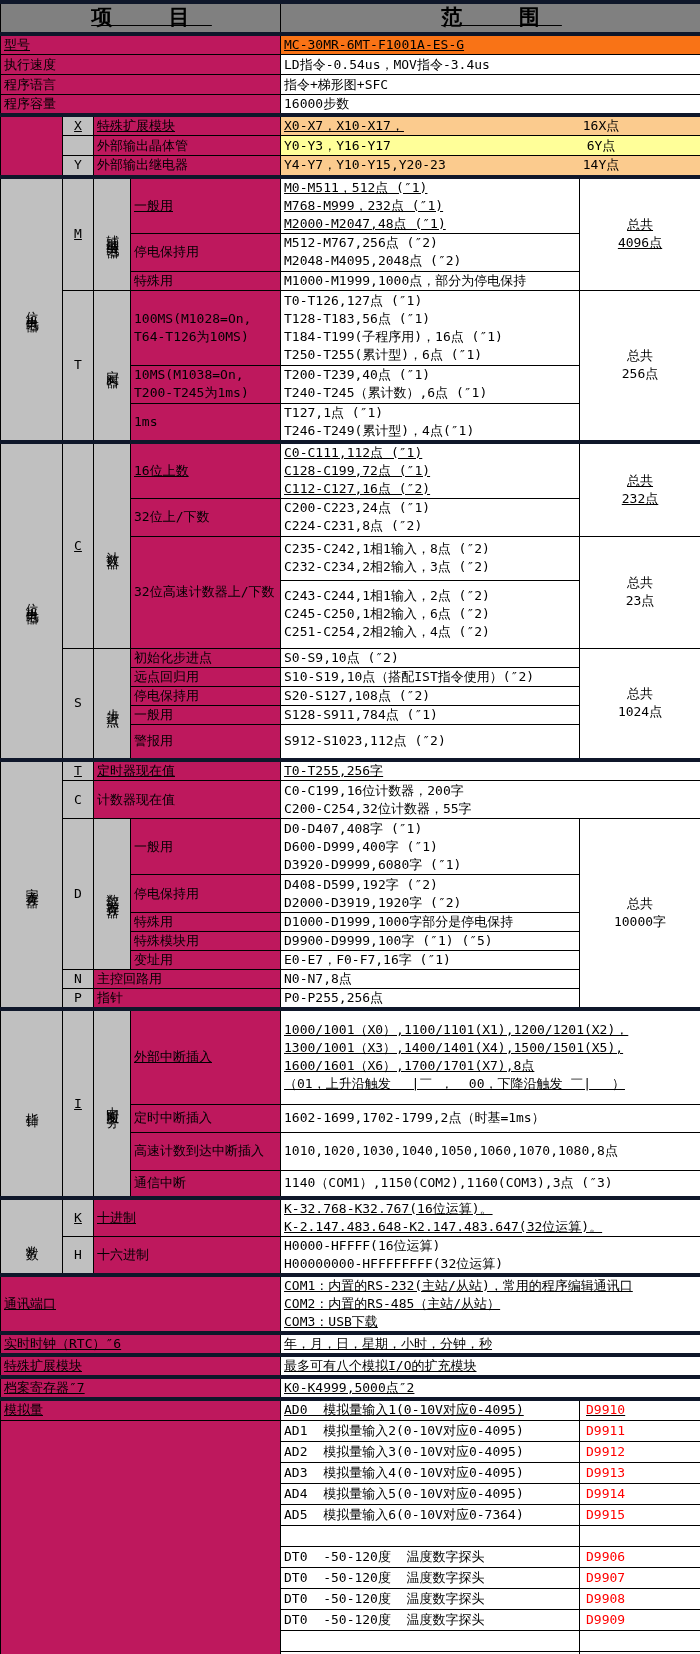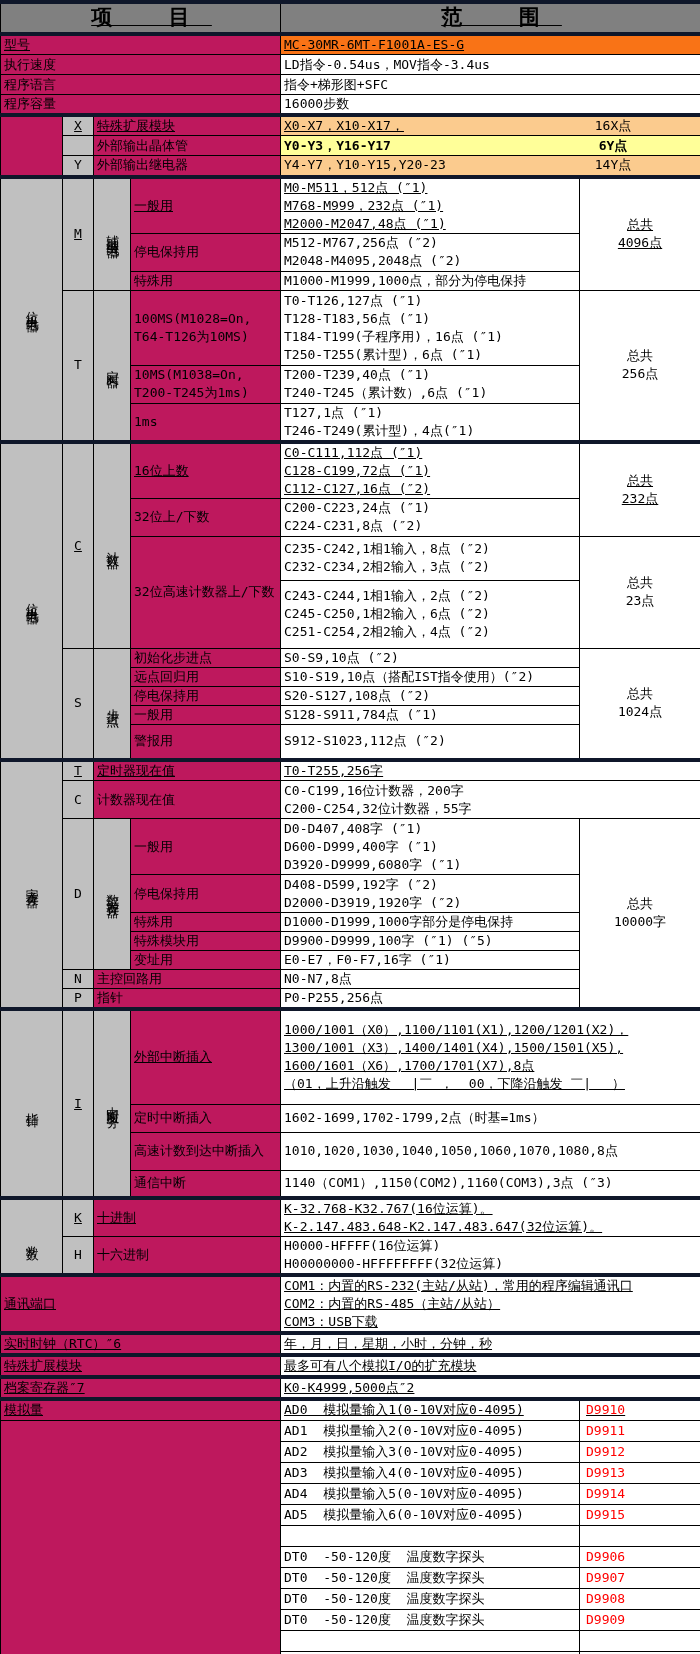--- a/index.html
+++ b/index.html
@@ -22,7 +22,7 @@
   .ye{background:#FFFF99;font-weight:bold;}
   .red .t{color:#FF0000;padding-left:3px;}
   .io{position:relative;}
-  .cnt{position:absolute;left:272px;top:50%;transform:translateY(-50%);width:120px;text-align:center;}
+  .cnt{position:absolute;left:260px;top:50%;transform:translateY(-50%);width:120px;text-align:center;}
 </style>
 </head>
 <body>

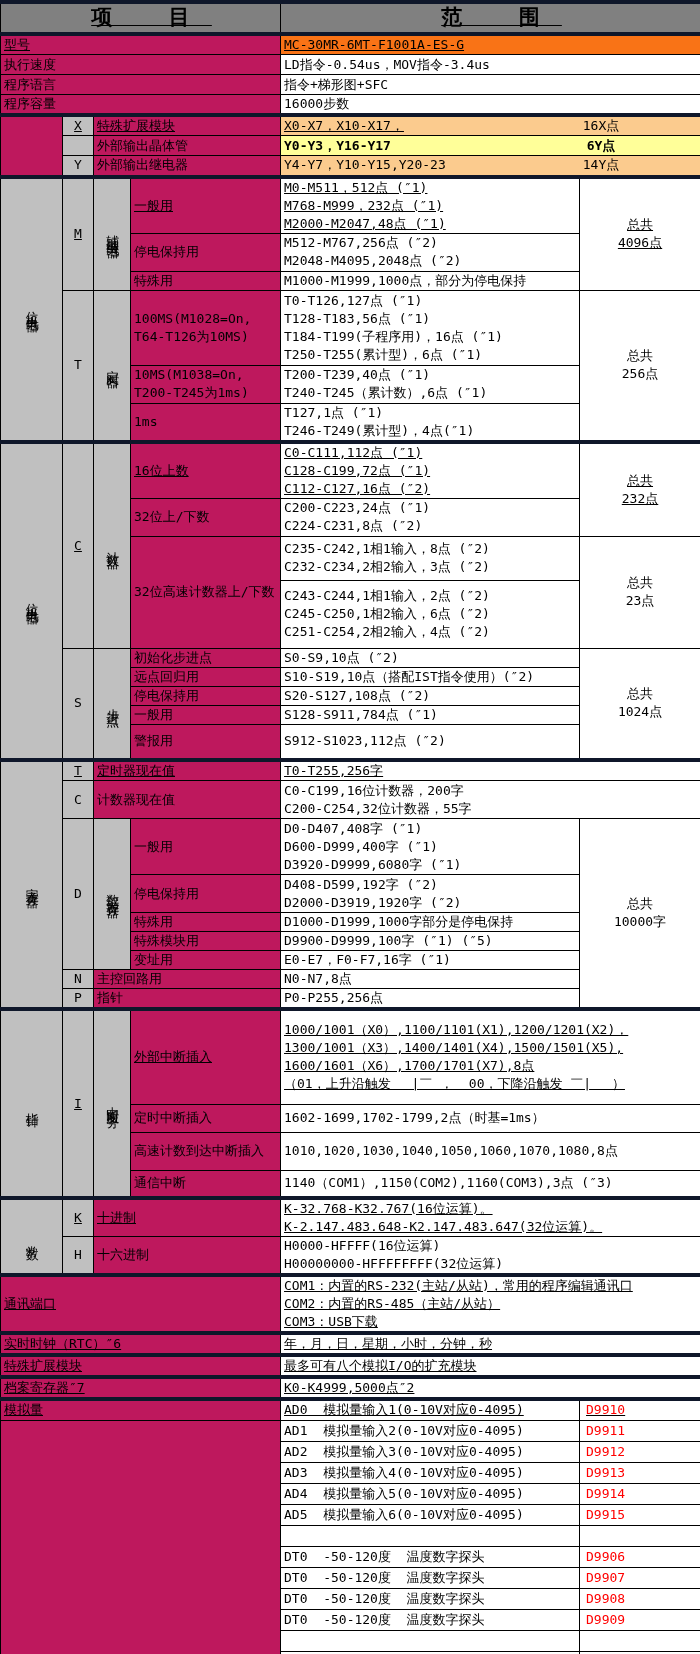--- a/index.html
+++ b/index.html
@@ -19,7 +19,7 @@
   .wc .t{white-space:pre-line;}
   .gold{background:#f97316;}
   .or{background:#FBCB8E;}
-  .ye{background:#FFFF99;font-weight:bold;}
+  .ye{background:#FFFF99;}
   .red .t{color:#FF0000;padding-left:3px;}
   .io{position:relative;}
   .cnt{position:absolute;left:260px;top:50%;transform:translateY(-50%);width:120px;text-align:center;}

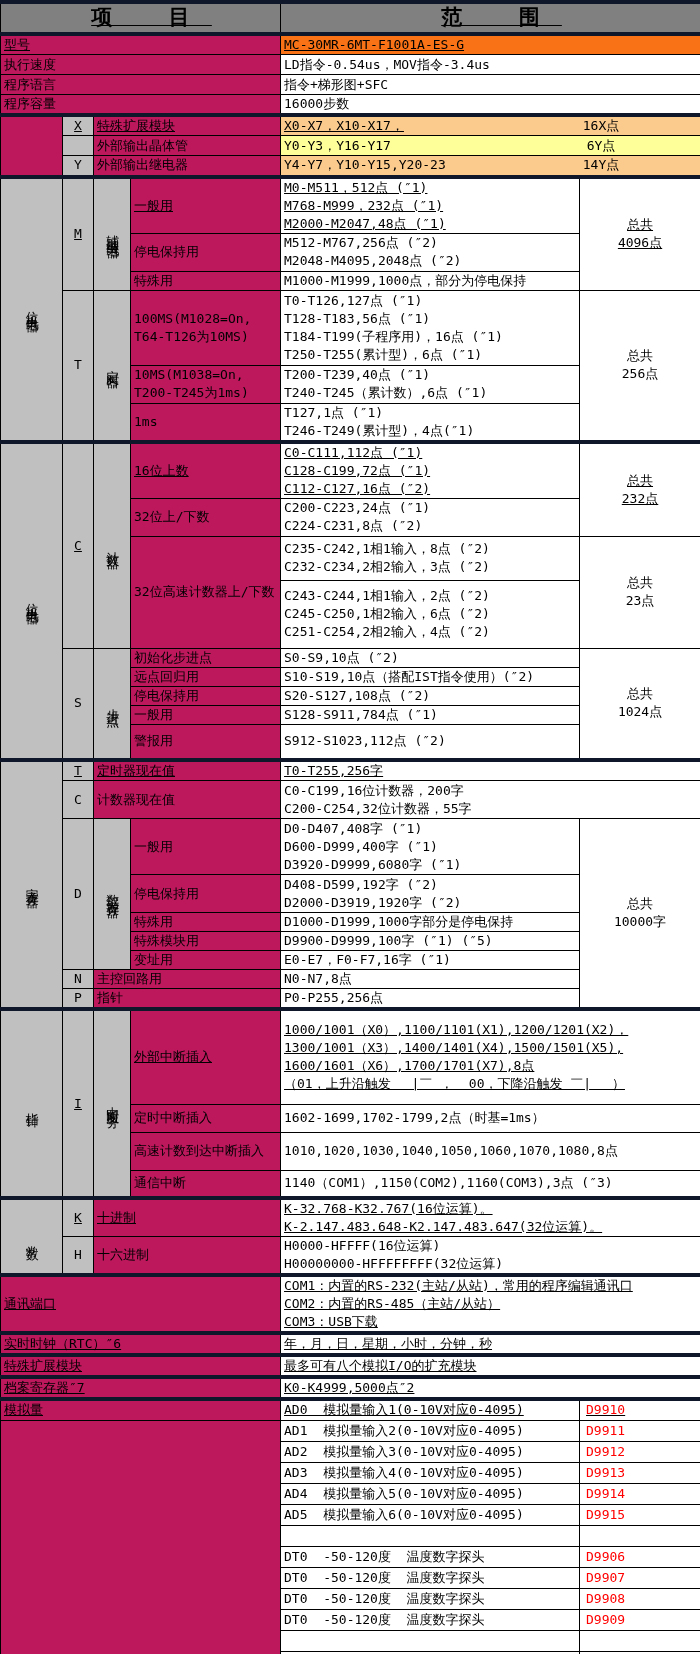--- a/index.html
+++ b/index.html
@@ -291,7 +291,7 @@
         <td class="w red"><span class="t">D9914</span></td>
       </tr>
       <tr style="height: 21px;">
-        <td class="w"><span class="t">AD5  模拟量输入6(0-10V对应0-4095)</span></td>
+        <td class="w"><span class="t">AD5  模拟量输入6(0-10V对应0-7364)</span></td>
         <td class="w red"><span class="t">D9915</span></td>
       </tr>
       <tr style="height: 21px;">

